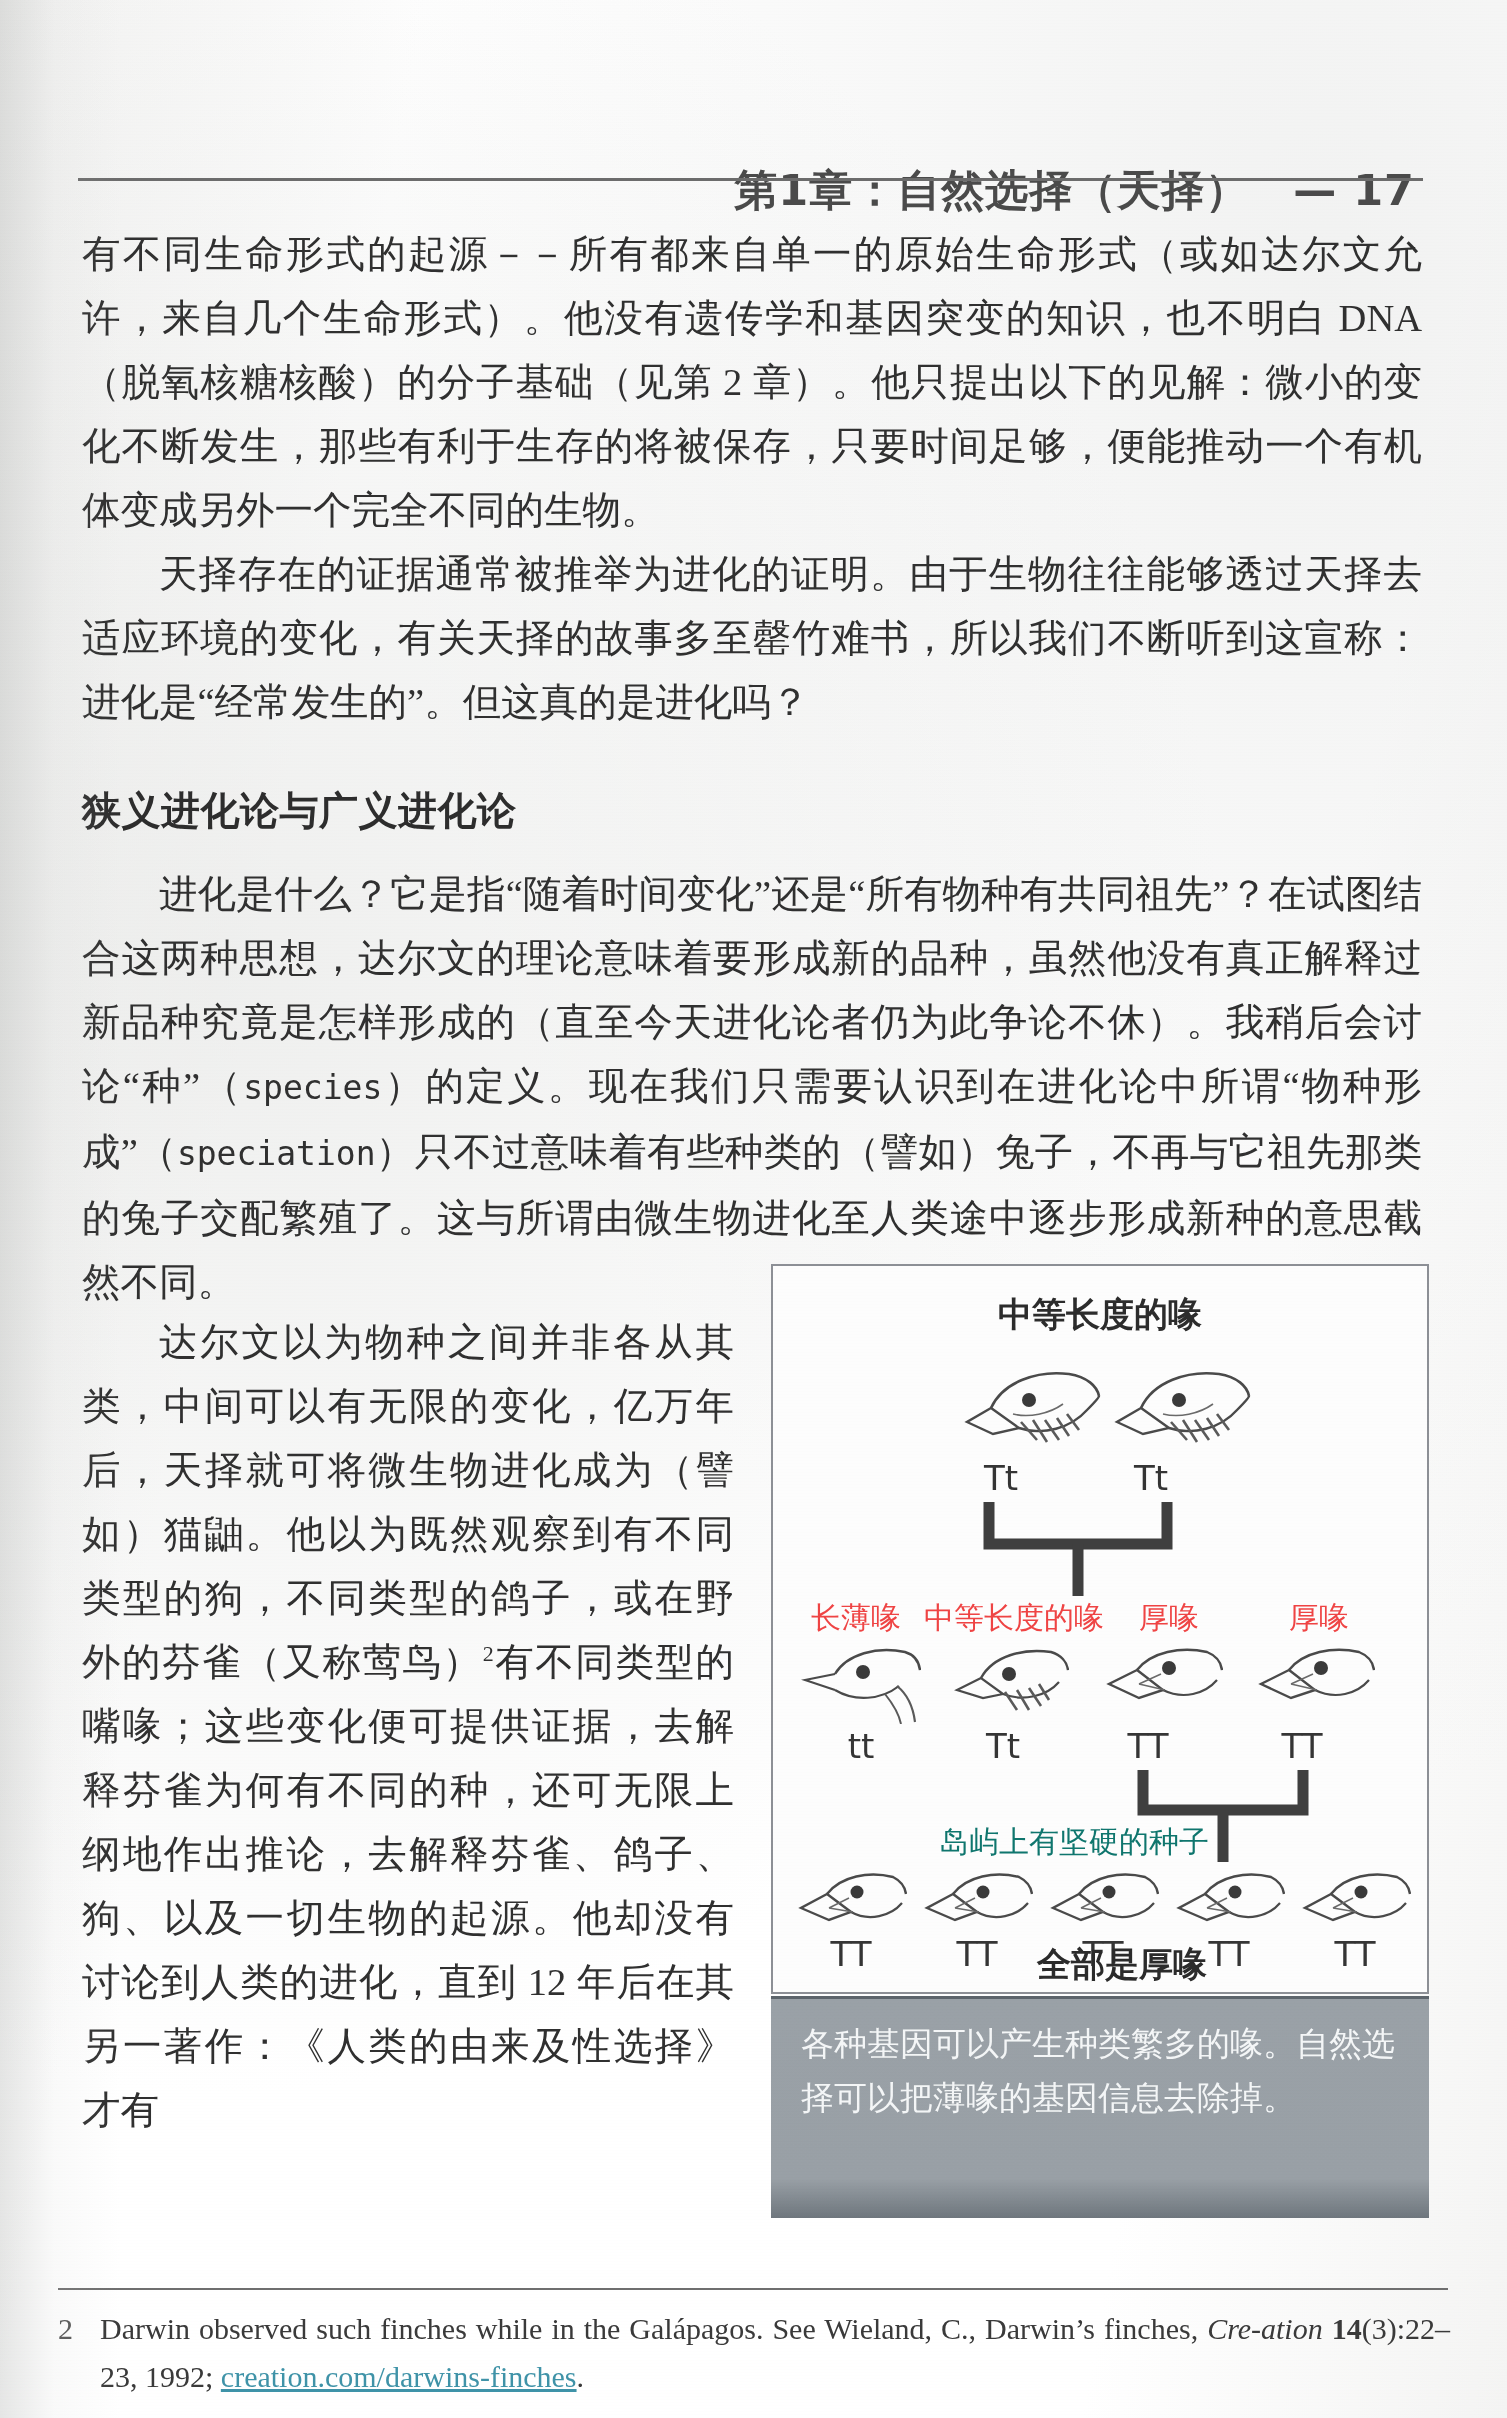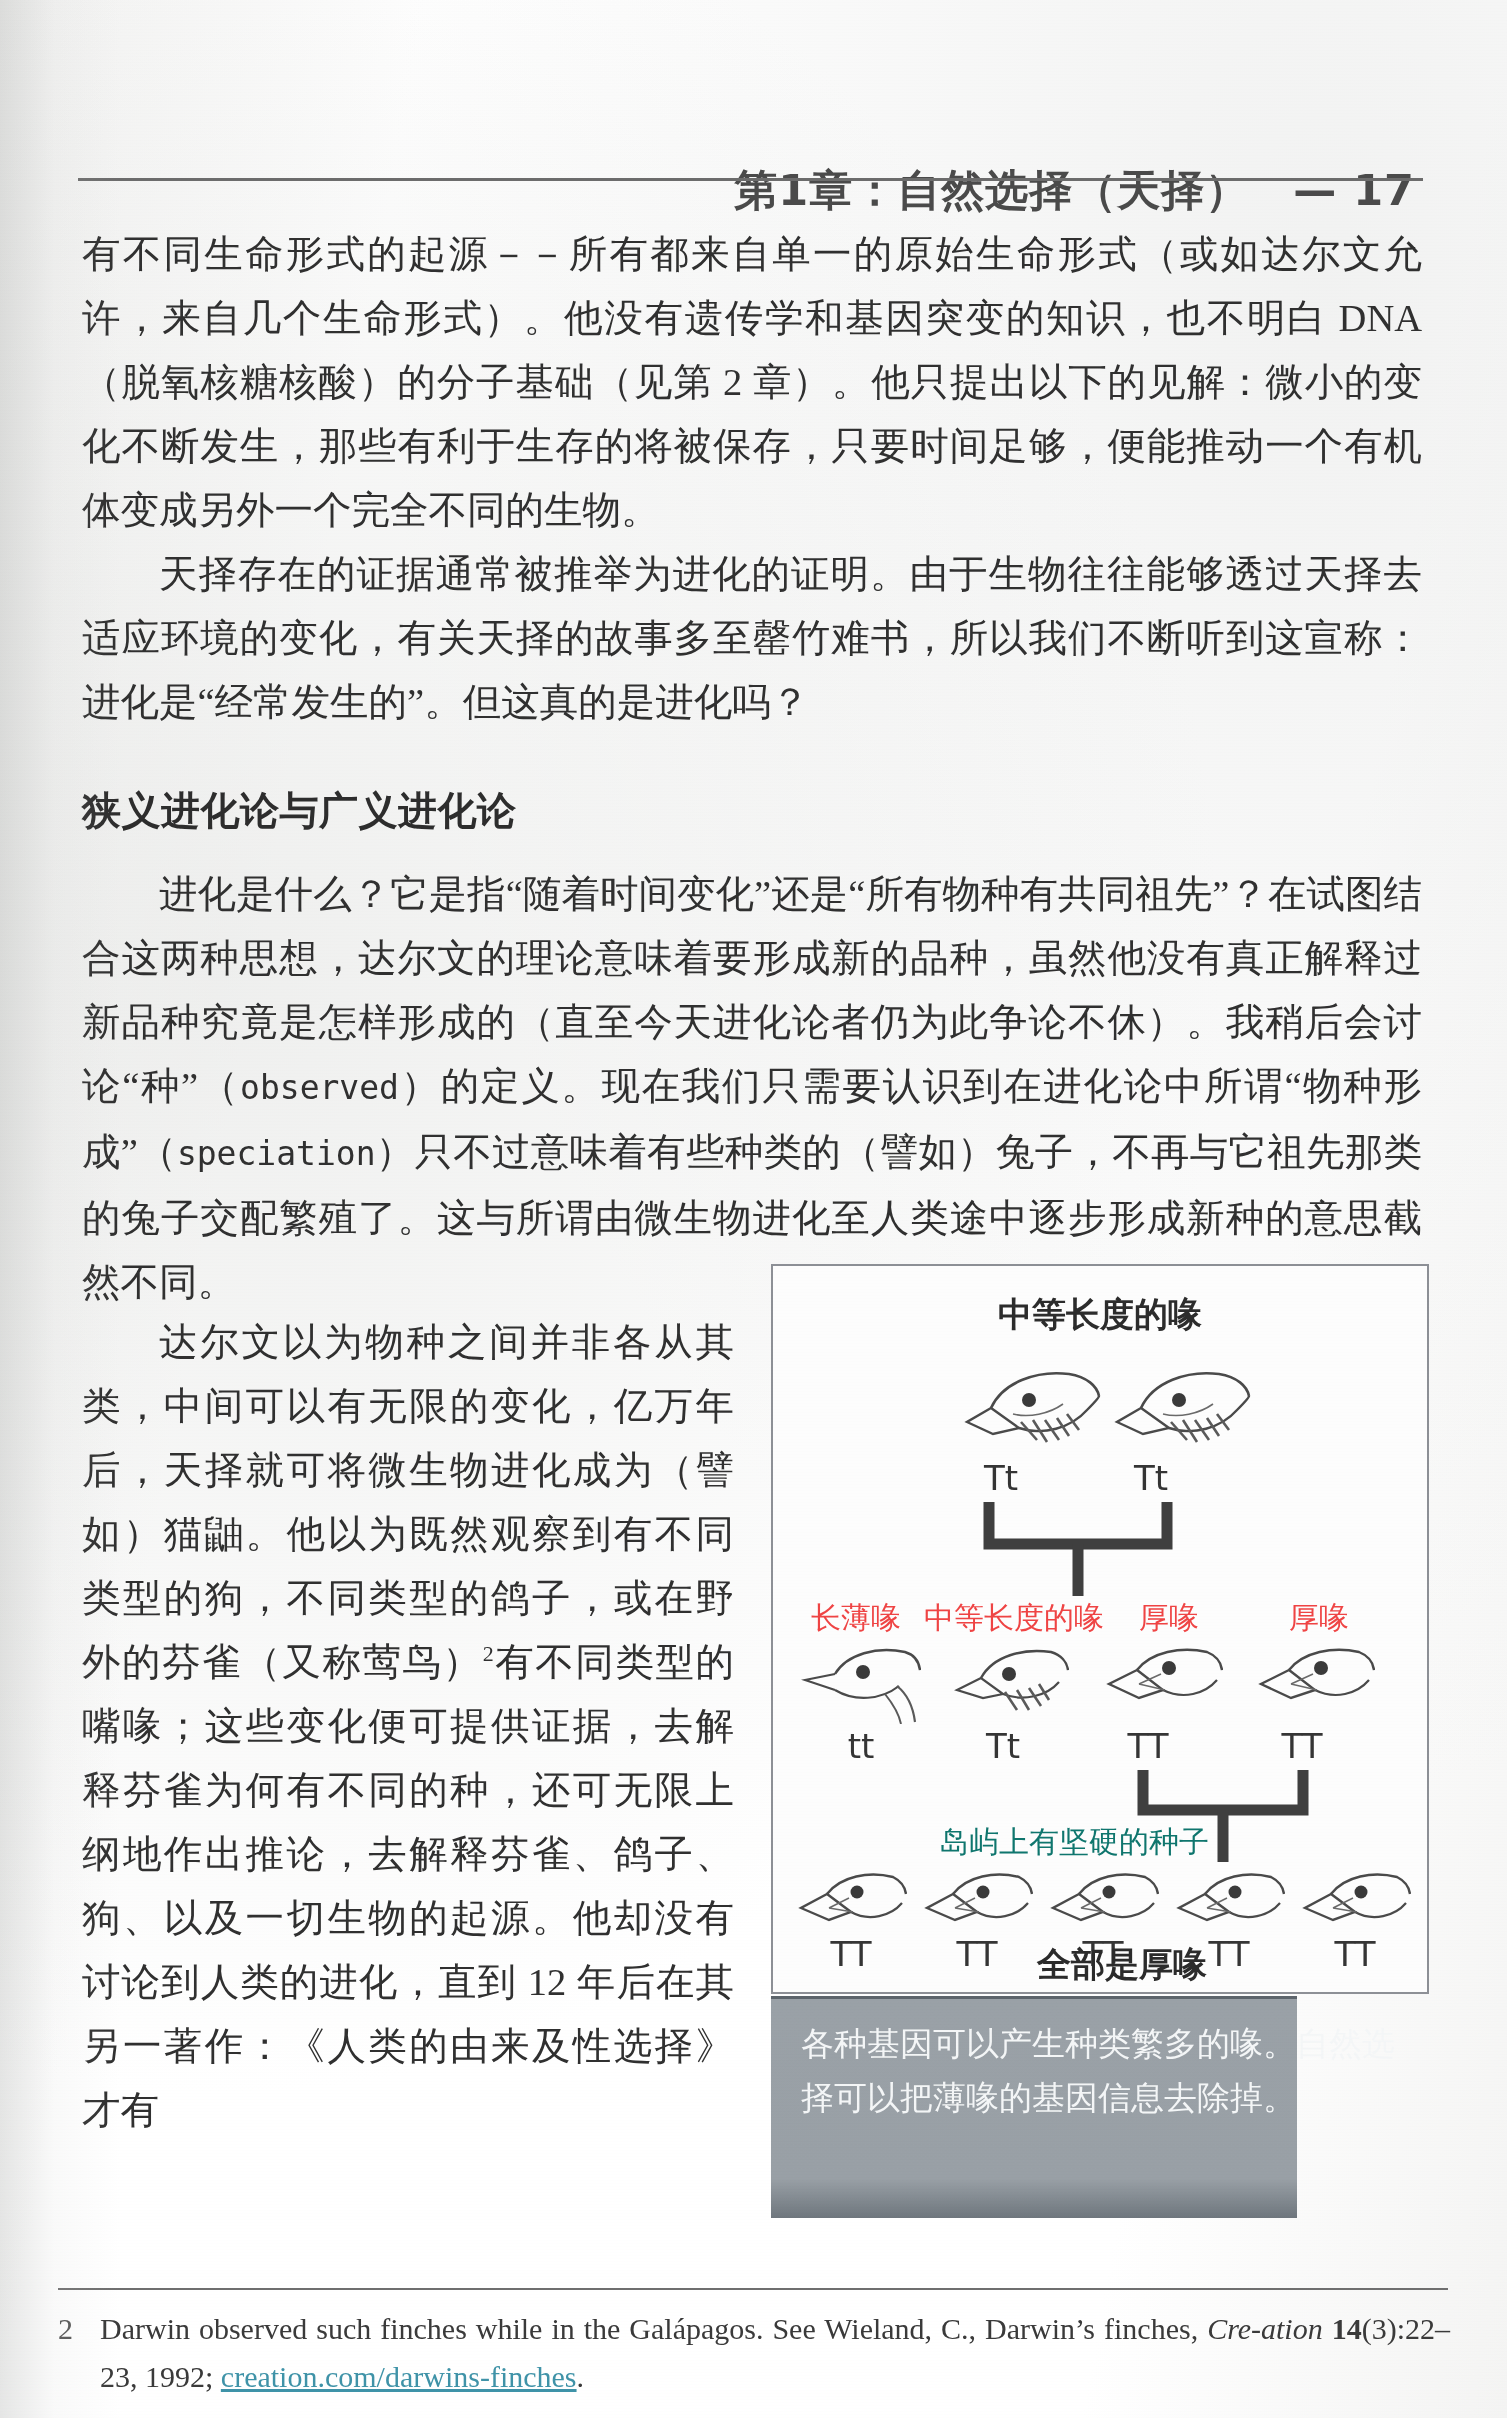--- a/index.html
+++ b/index.html
@@ -267,7 +267,7 @@
   <div class="section-heading">狭义进化论与广义进化论</div>
 
   <div class="col-full2">
-    <p class="indent"><span>进化是什么？它是指“随着时间变化”还是“所有物种有共同祖先”？在试图结合这两种思想，达尔文的理论意味着要形成新的品种，虽然他没有真正解释过新品种究竟是怎样形成的（直至今天进化论者仍为此争论不休）。我稍后会讨论“种”（</span><span class="mono-paren">observed</span><span>）的定义。现在我们只需要认识到在进化论中所谓“物种形成”（</span><span class="mono-paren">speciation</span><span>）只不过意味着有些种类的（譬如）兔子，不再与它祖先那类的兔子交配繁殖了。这与所谓由微生物进化至人类途中逐步形成新种的意思截然不同。</span></p>
+    <p class="indent"><span>进化是什么？它是指“随着时间变化”还是“所有物种有共同祖先”？在试图结合这两种思想，达尔文的理论意味着要形成新的品种，虽然他没有真正解释过新品种究竟是怎样形成的（直至今天进化论者仍为此争论不休）。我稍后会讨论“种”（</span><span class="mono-paren">species</span><span>）的定义。现在我们只需要认识到在进化论中所谓“物种形成”（</span><span class="mono-paren">speciation</span><span>）只不过意味着有些种类的（譬如）兔子，不再与它祖先那类的兔子交配繁殖了。这与所谓由微生物进化至人类途中逐步形成新种的意思截然不同。</span></p>
   </div>
 
   <div class="col-left">

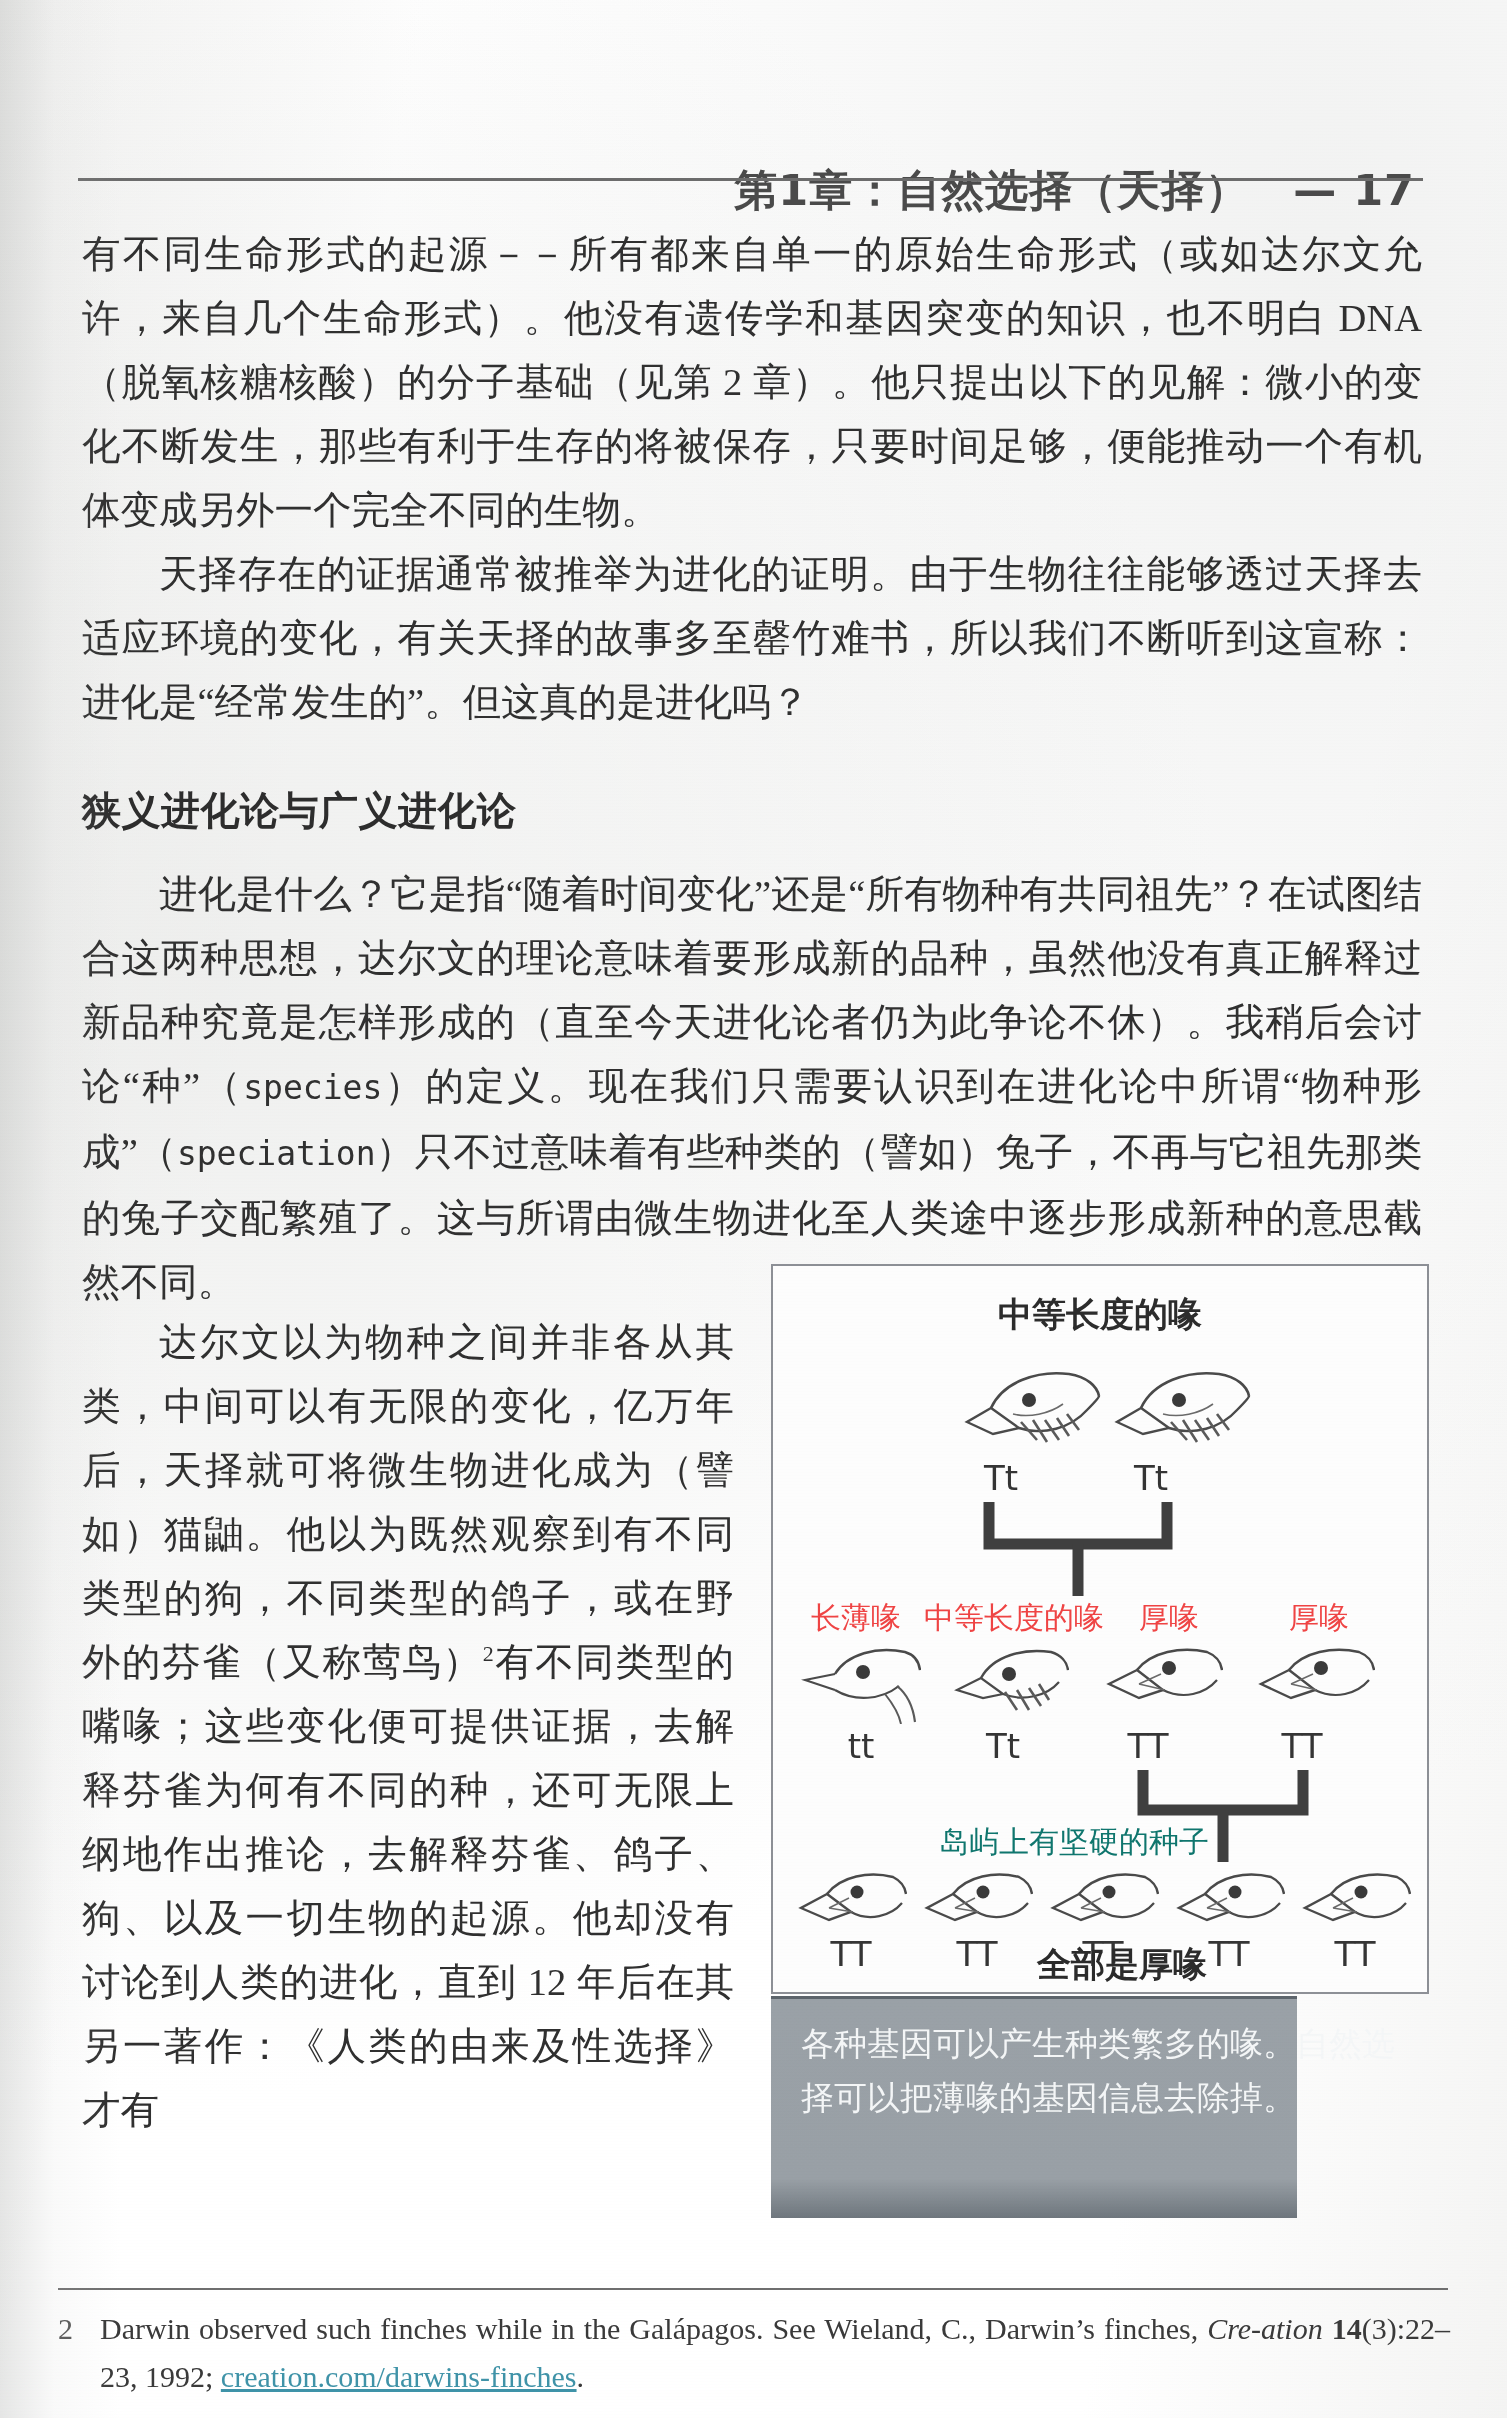--- a/index.html
+++ b/index.html
@@ -204,7 +204,7 @@
     position: absolute;
     left: 0;
     top: 732px;
-    width: 526px;
+    width: 658px;
     height: 222px;
     background: linear-gradient(180deg, #9aa1a7 0%, #99a0a6 82%, #6e767d 100%);
     box-sizing: border-box;

